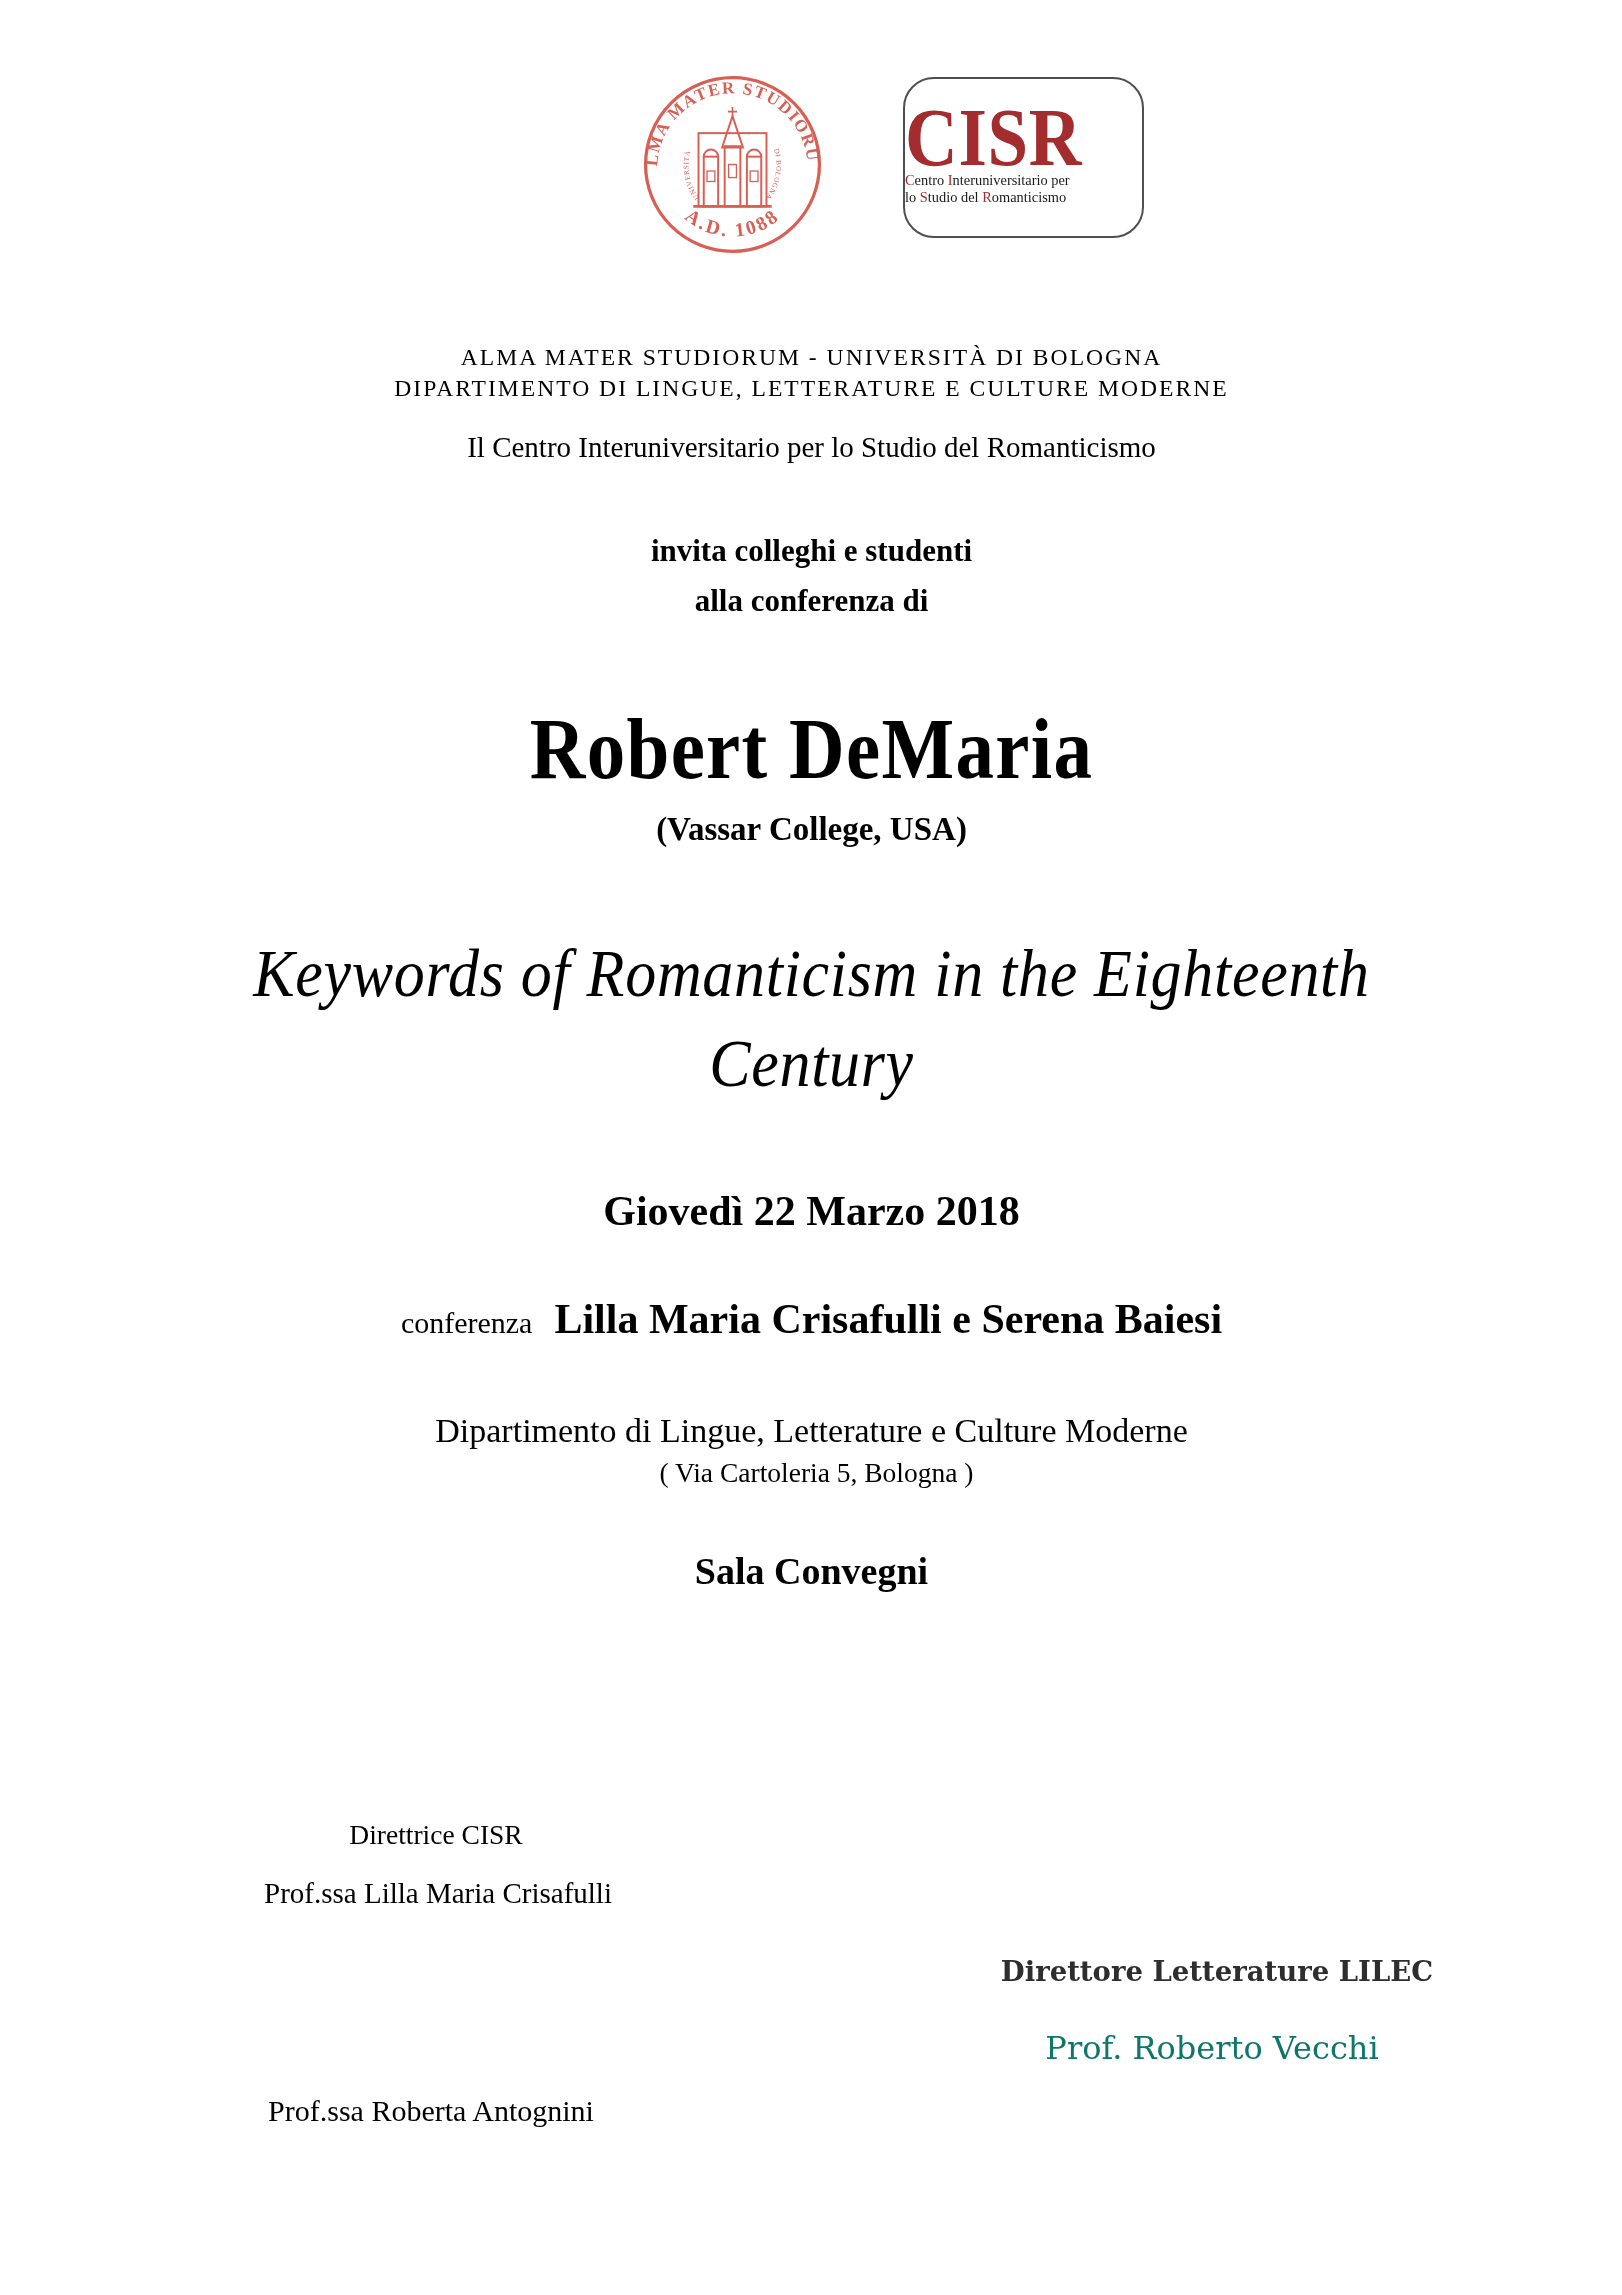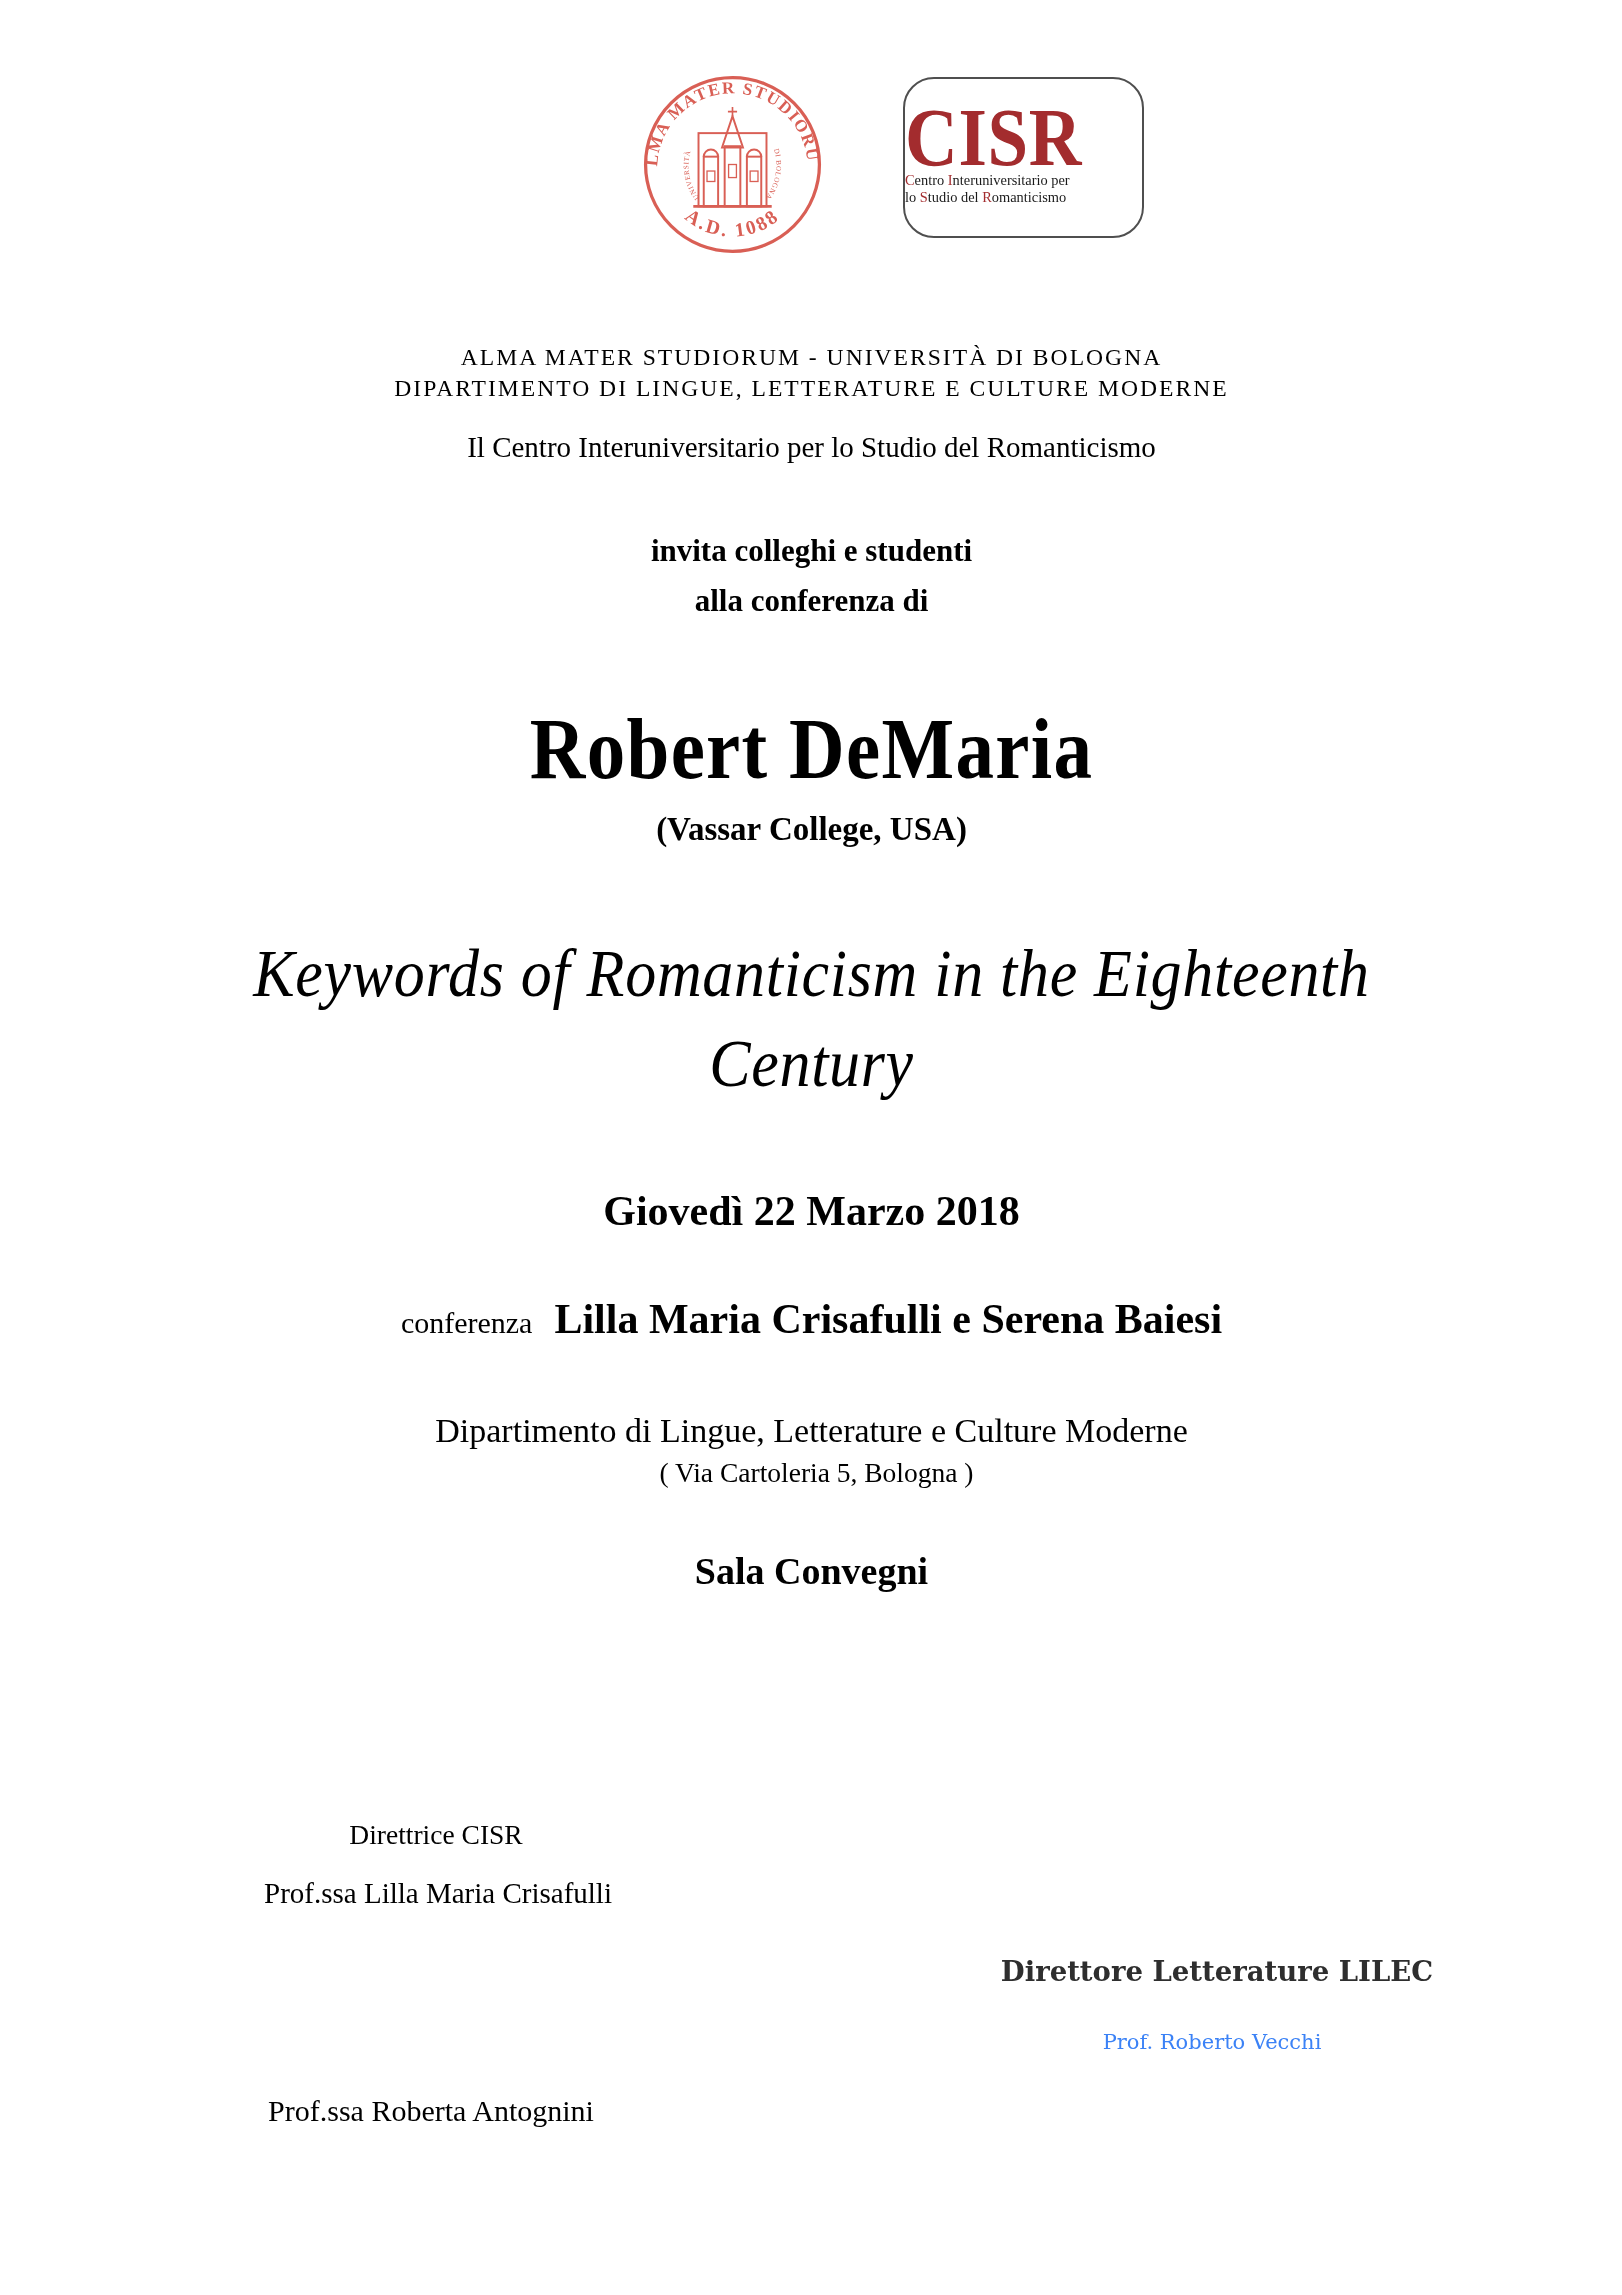--- a/index.html
+++ b/index.html
@@ -47,7 +47,7 @@
   .sig-dir-name{left:438px;top:1879px;font-size:29px;}
   .sig-lilec-title{left:1217px;top:1958px;font-size:27.5px;font-weight:bold;font-family:"DejaVu Serif",serif;color:#2e2e2e;}
   .sig-ecco-title{left:433px;top:2025px;font-size:31px;font-weight:bold;}
-  .sig-lilec-name{left:1212px;top:2032px;font-size:21px;font-family:"DejaVu Serif",serif;color:#3b82f6;}
+  .sig-lilec-name{left:1212px;top:2032px;font-size:32px;font-family:"DejaVu Serif",serif;color:#0f766e;}
   .sig-ecco-name{left:431px;top:2096px;font-size:30px;}
 
   

